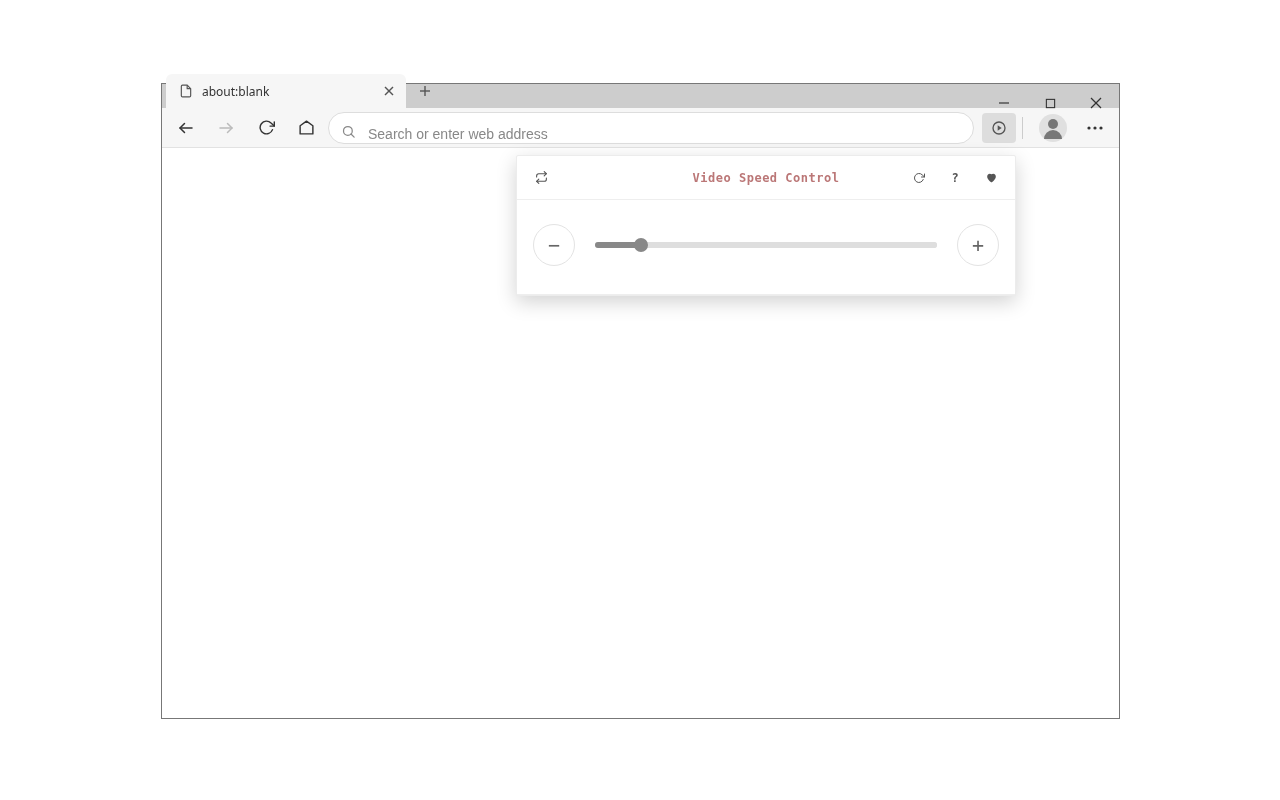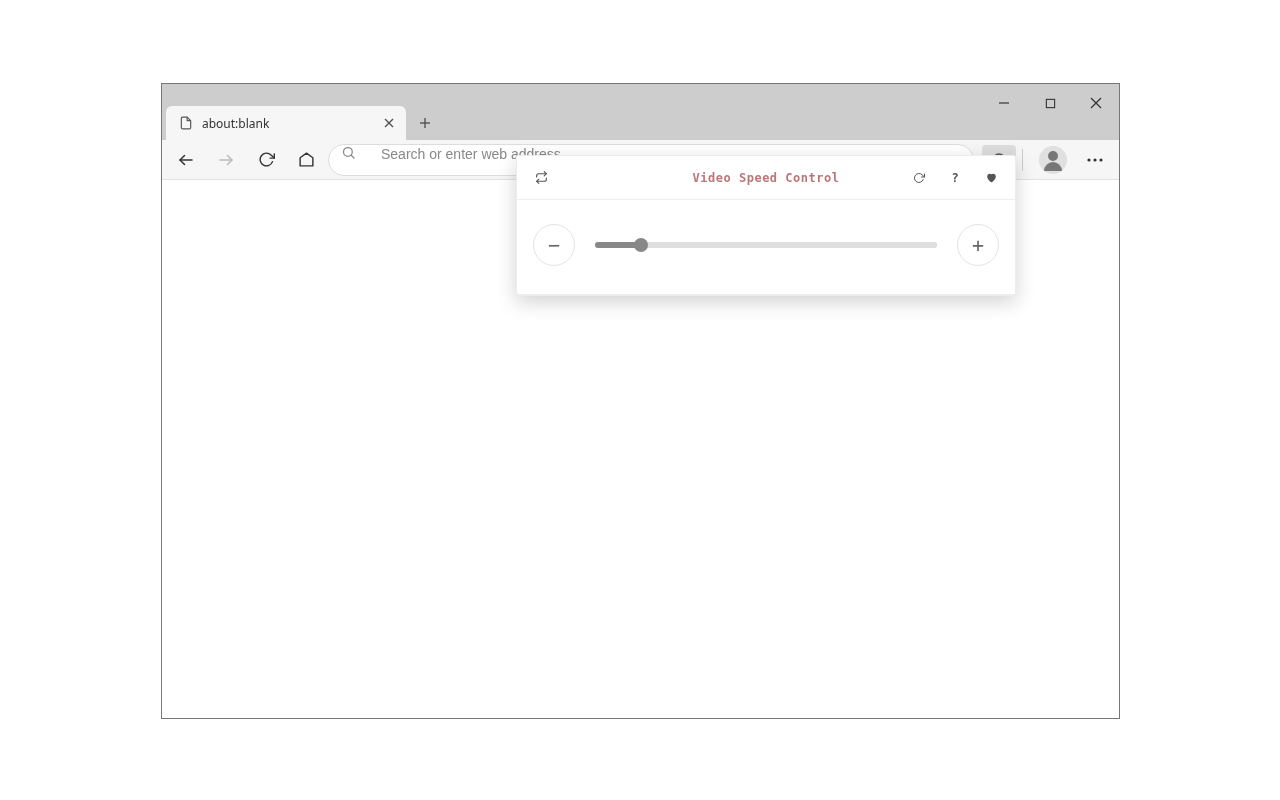--- a/index.html
+++ b/index.html
@@ -24,7 +24,7 @@
   }
   
   .tab-strip {
-    height: 56px;
+    height: 24px;
     background: #cdcdcd;
     display: flex;
     align-items: flex-end;

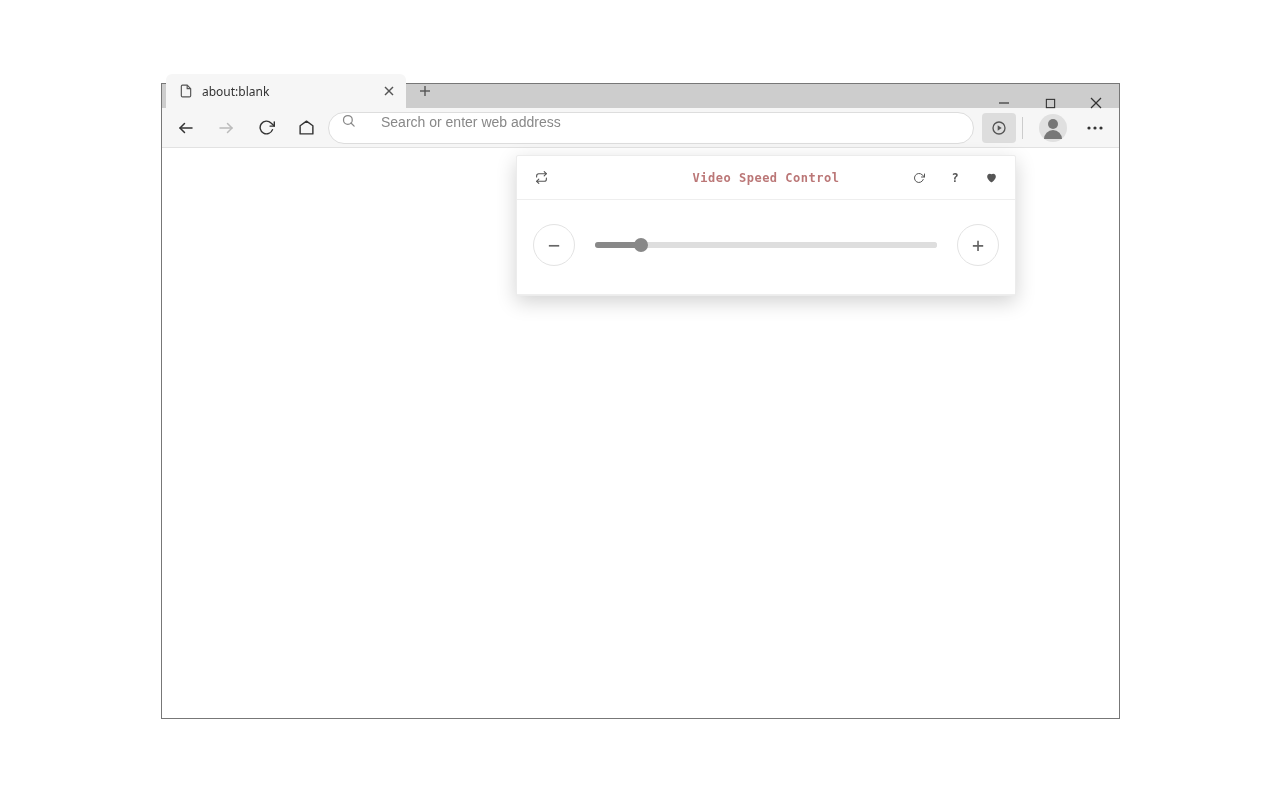--- a/index.html
+++ b/index.html
@@ -86,9 +86,9 @@
     background: #fff;
     border: 1px solid #ddd;
     border-radius: 16px;
-    display:flex; align-items:flex-start;
+    display:flex; align-items:flex-end;
     padding: 0 12px;
-    gap: 23px;
+    gap: 10px;
     color:#888;
     font-size: 14px;
   }

